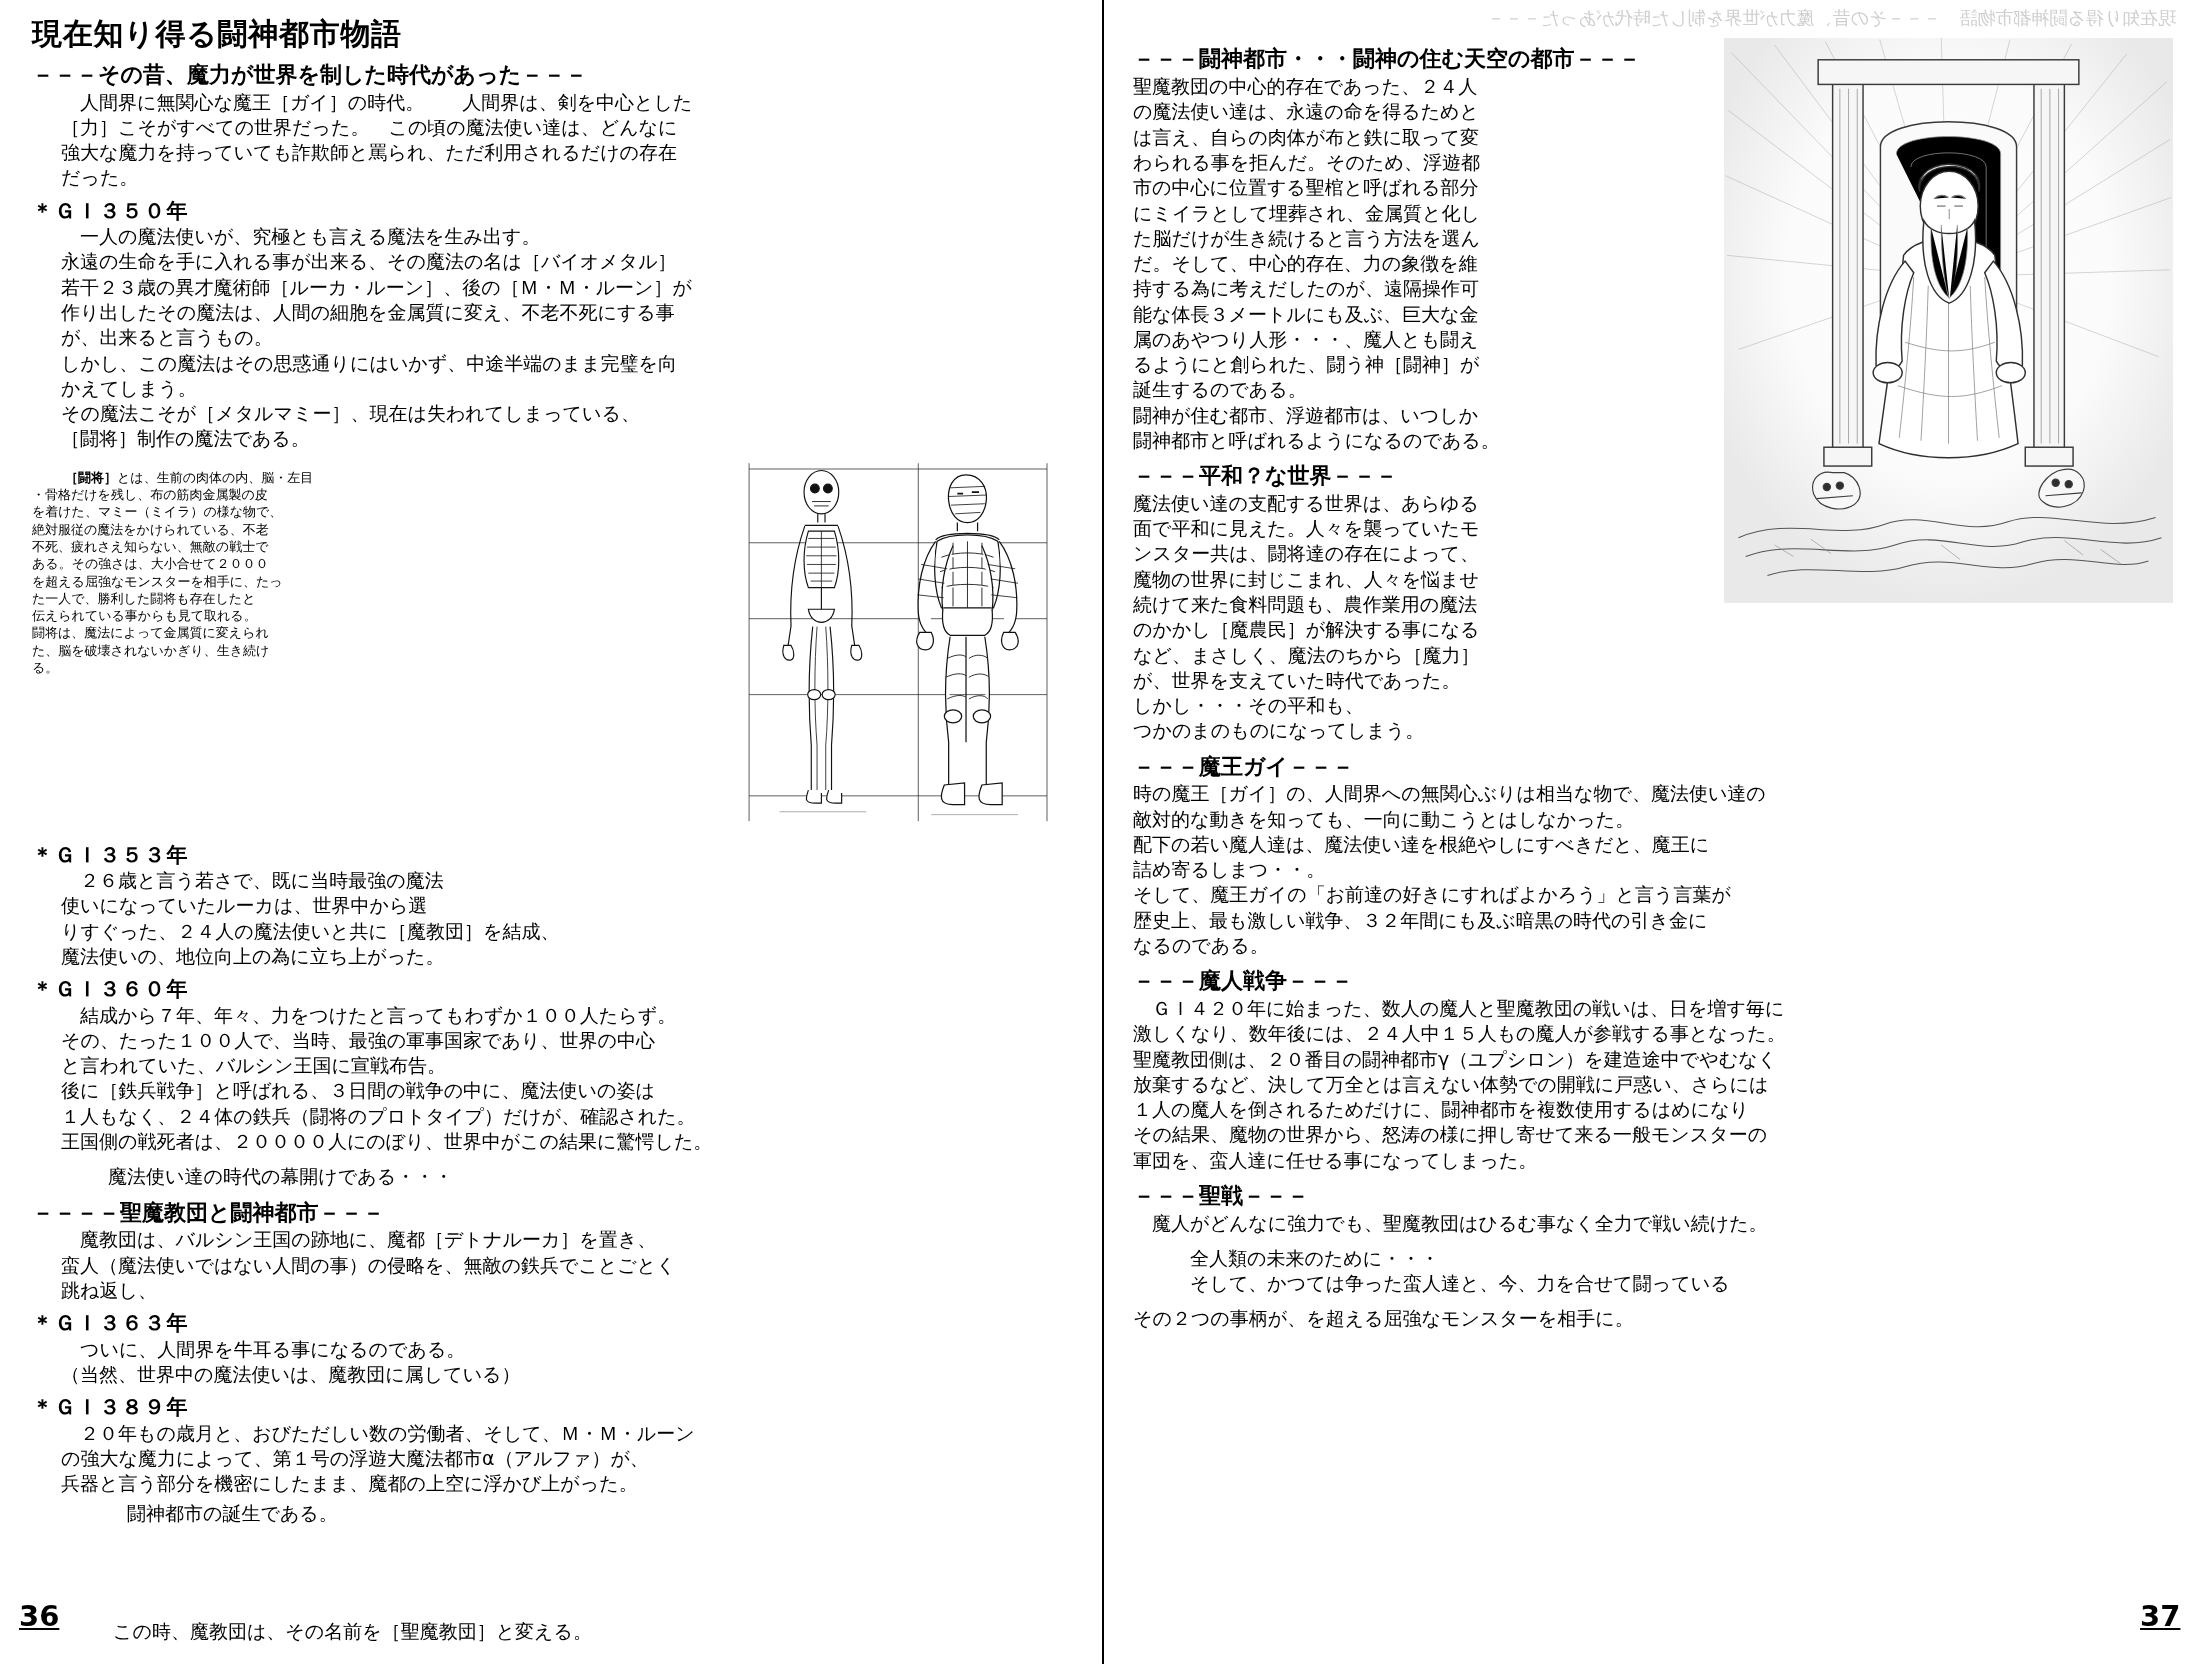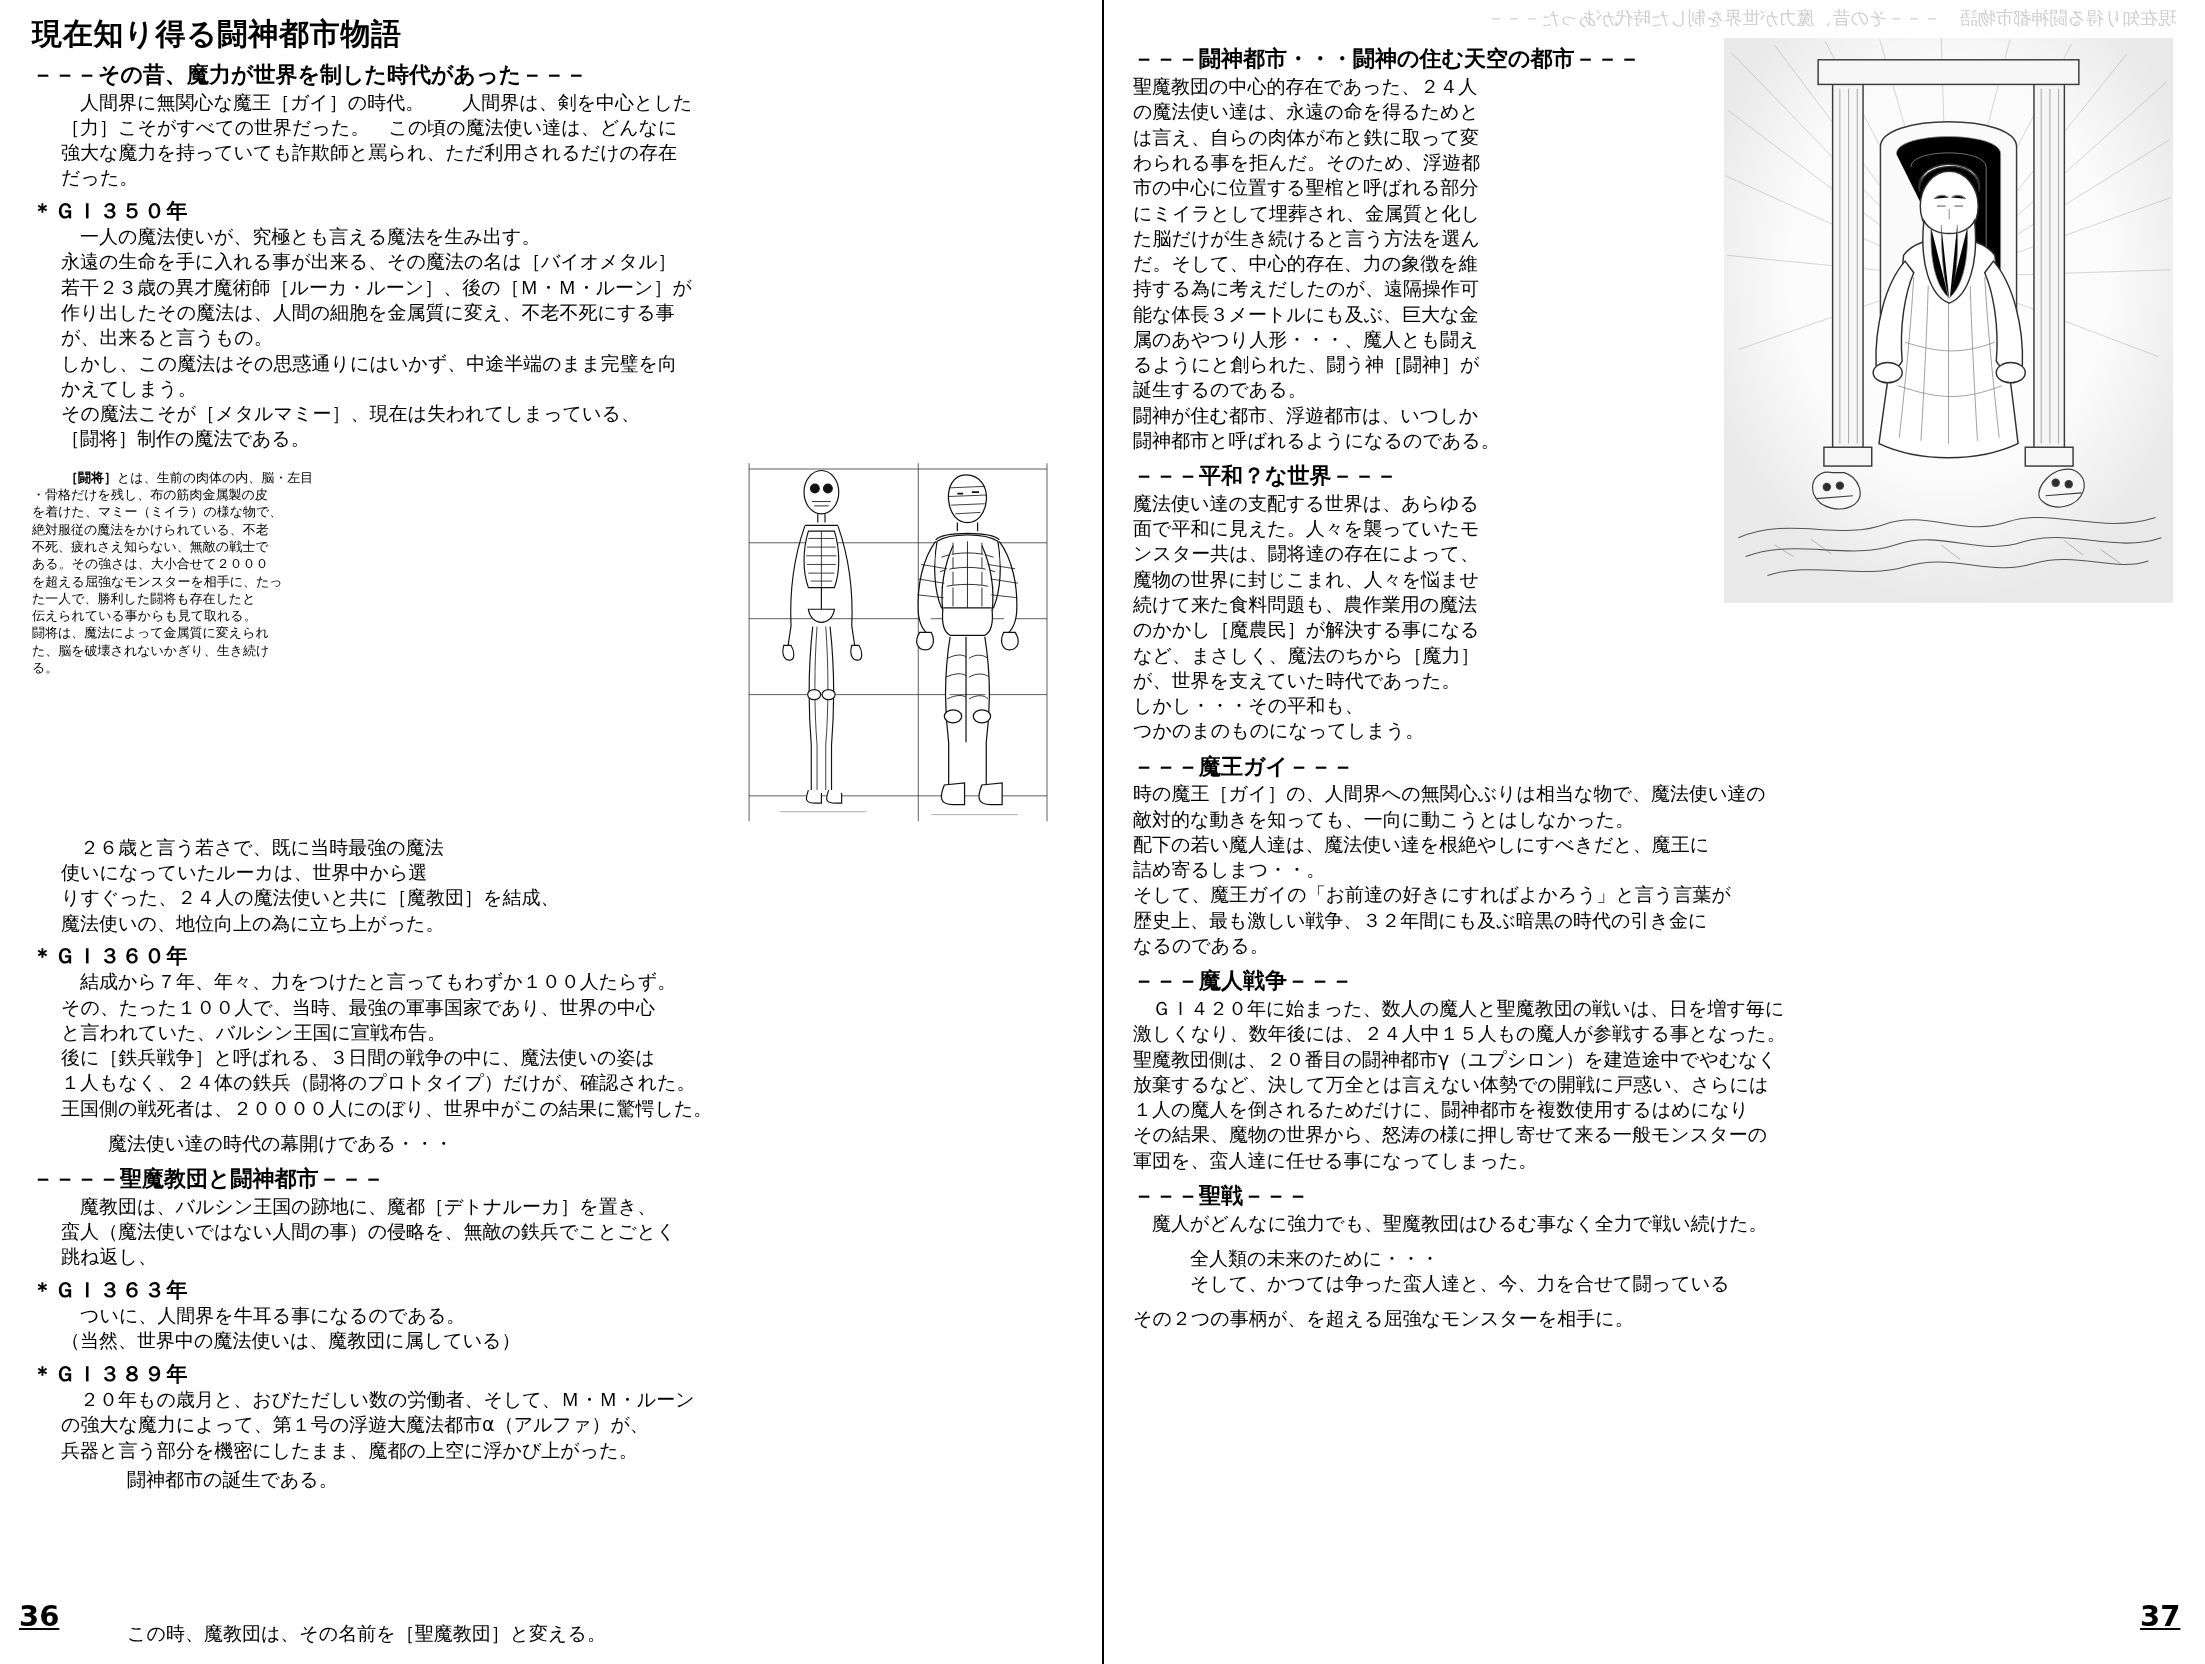--- a/index.html
+++ b/index.html
@@ -297,6 +297,7 @@
       </div>
     </div>
 
+    <div class="year-head">＊ＧＩ３５３年</div>
     <div class="para indent1">　２６歳と言う若さで、既に当時最強の魔法
 使いになっていたルーカは、世界中から選
 りすぐった、２４人の魔法使いと共に［魔教団］を結成、

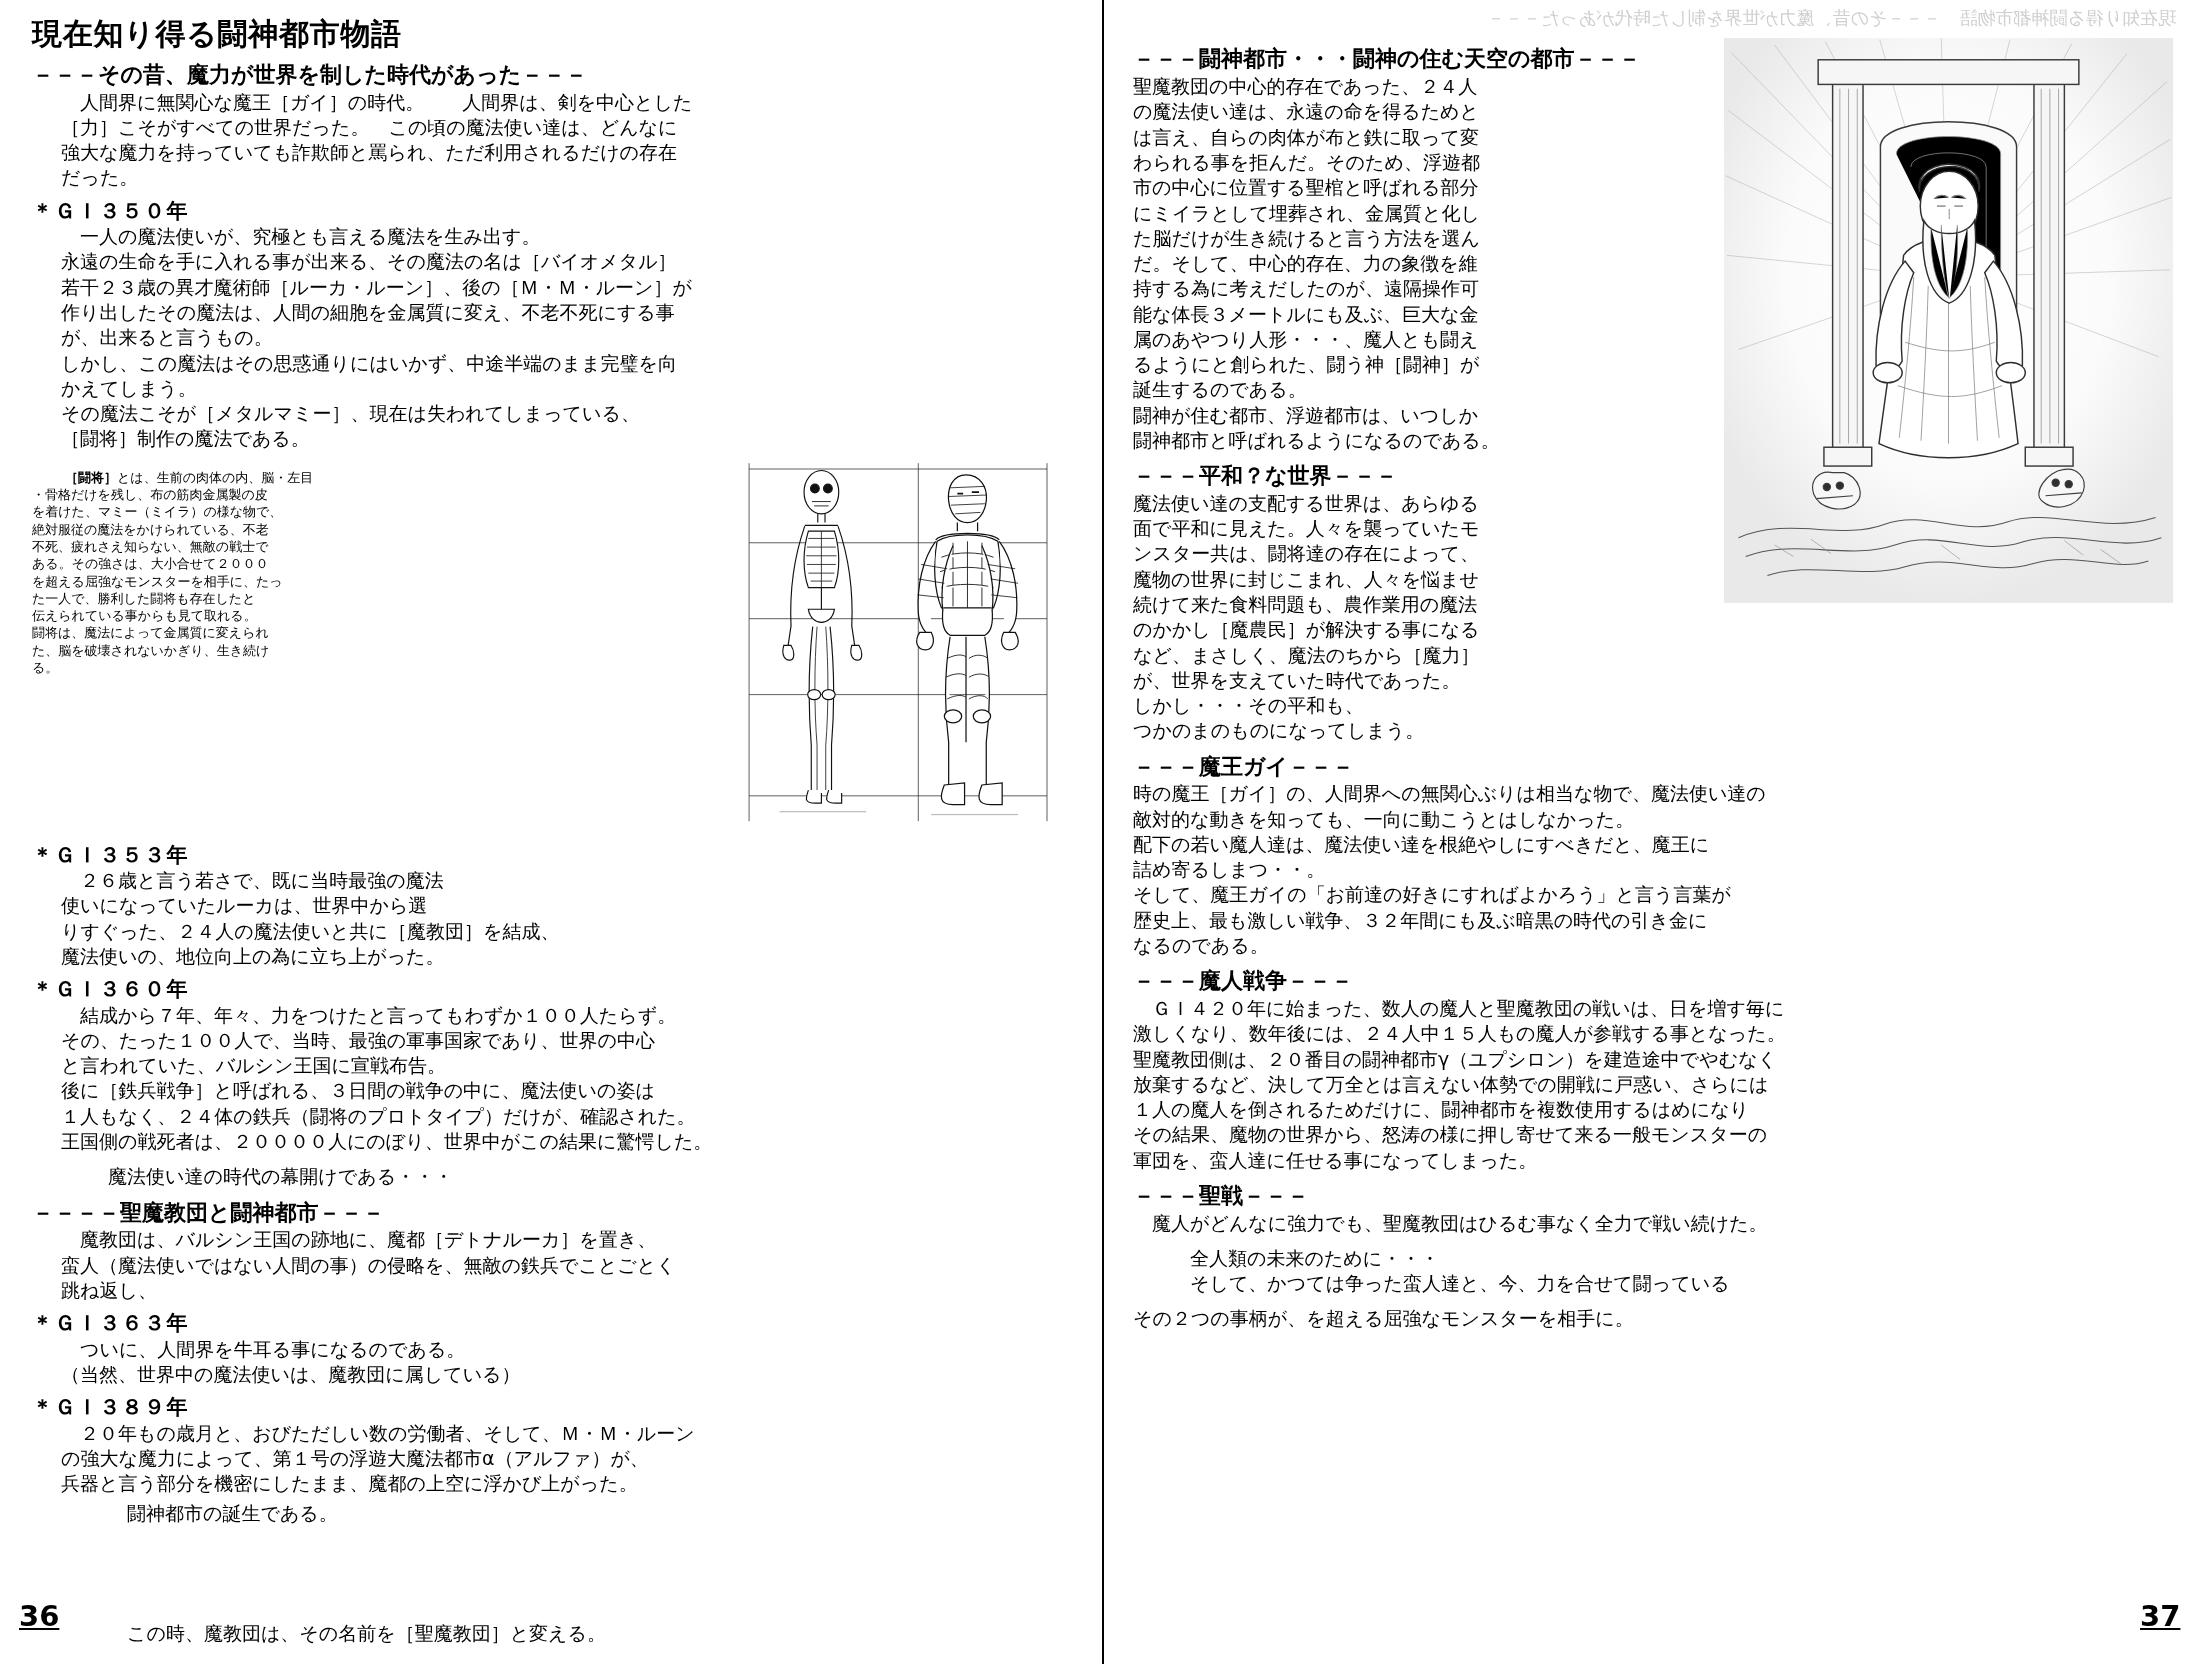--- a/index.html
+++ b/index.html
@@ -330,7 +330,7 @@
     <div class="para small-gap">　　　　　闘神都市の誕生である。</div>
 
     <div class="folio folio-left">36</div>
-    <div class="bottom-line" style="position:absolute; bottom:19px; left:86px;">この時、魔教団は、その名前を［聖魔教団］と変える。</div>
+    <div class="bottom-line" style="position:absolute; bottom:19px; left:72px;font-family:Liberation Mono, monospace;">この時、魔教団は、その名前を［聖魔教団］と変える。</div>
   </div>
 
   <div class="page page-right">

